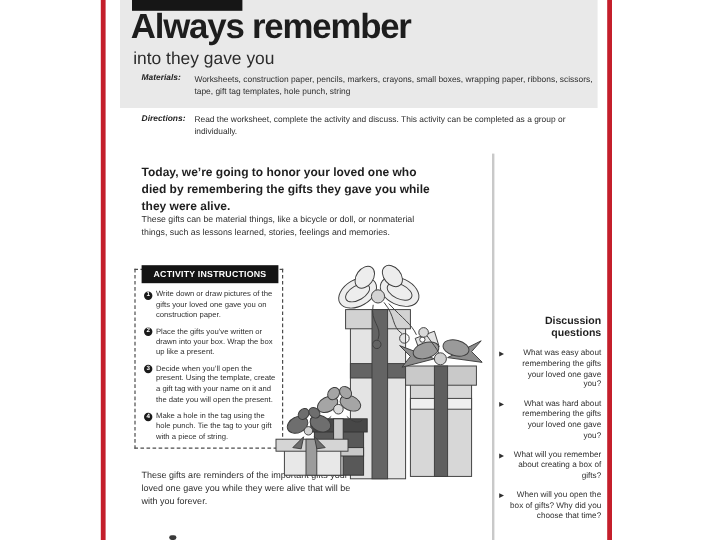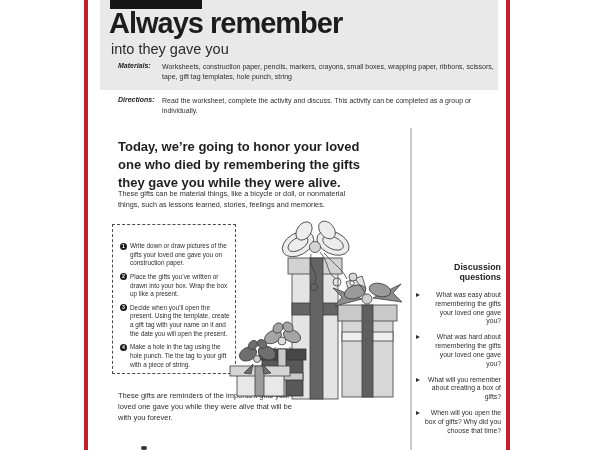--- a/index.html
+++ b/index.html
@@ -28,7 +28,7 @@
 
   
   .intro{position:absolute;left:118px;top:138px;width:252px;margin:0;
-    font-size:13px;font-weight:bold;line-height:1.38;color:#1f1f1f;}
+    font-size:10px;font-weight:bold;line-height:1.38;color:#1f1f1f;}
   .desc{position:absolute;left:118px;top:189px;width:250px;margin:0;
     font-size:7.3px;line-height:1.5;color:#2e2e2e;}
 

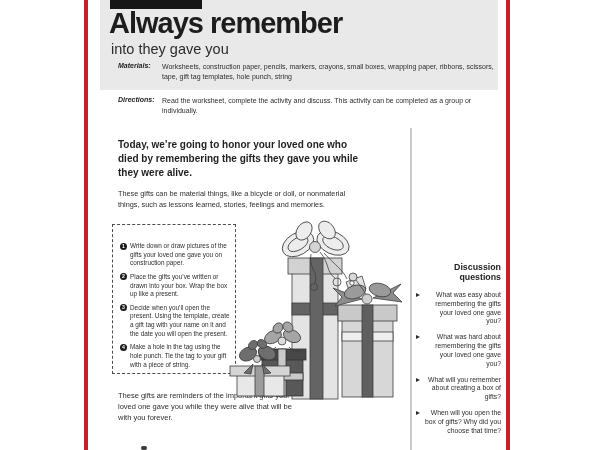--- a/index.html
+++ b/index.html
@@ -29,7 +29,7 @@
   
   .intro{position:absolute;left:118px;top:138px;width:252px;margin:0;
     font-size:10px;font-weight:bold;line-height:1.38;color:#1f1f1f;}
-  .desc{position:absolute;left:118px;top:189px;width:250px;margin:0;
+  .desc{position:absolute;left:118px;top:178px;width:250px;margin:0;
     font-size:7.3px;line-height:1.5;color:#2e2e2e;}
 
   .activity-box{position:absolute;left:112px;top:224px;width:124px;height:150px;

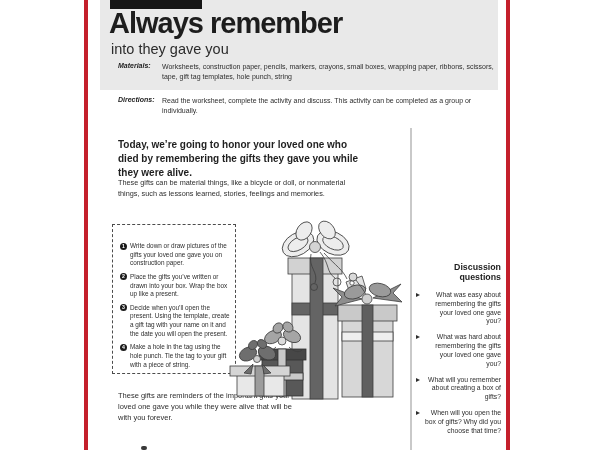--- a/index.html
+++ b/index.html
@@ -81,6 +81,7 @@
   <p class="desc">These gifts can be material things, like a bicycle or doll, or nonmaterial things, such as lessons learned, stories, feelings and memories.</p>
 
   <div class="activity-box">
+    <div class="activity-header">ACTIVITY INSTRUCTIONS</div>
     <div class="steps">
       <div class="step">
         <span class="step-num">1</span>

